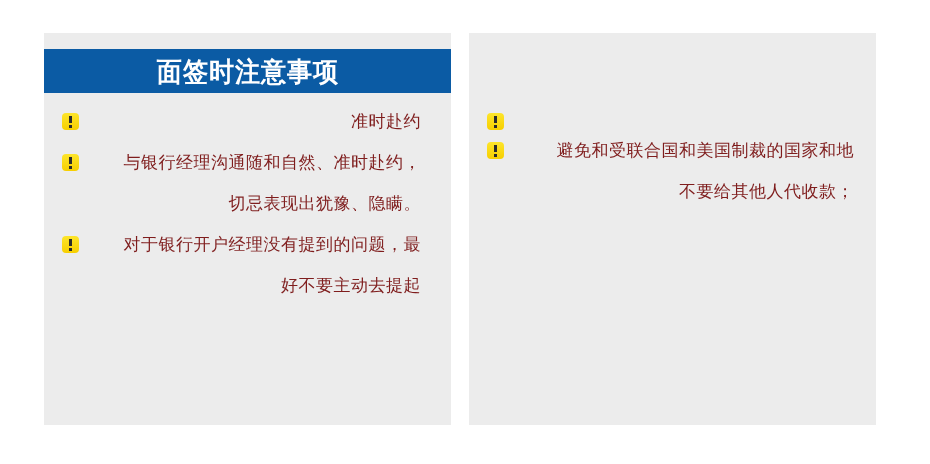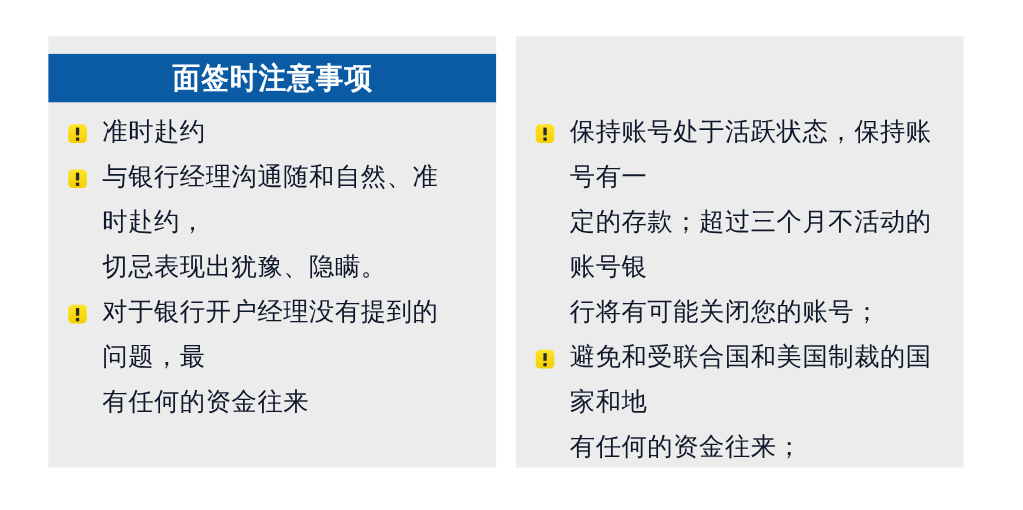--- a/index.html
+++ b/index.html
@@ -18,6 +18,7 @@
     position: relative;
     width: 930px;
     height: 464px;
+    text-align: right;
   }
 
   .panel {

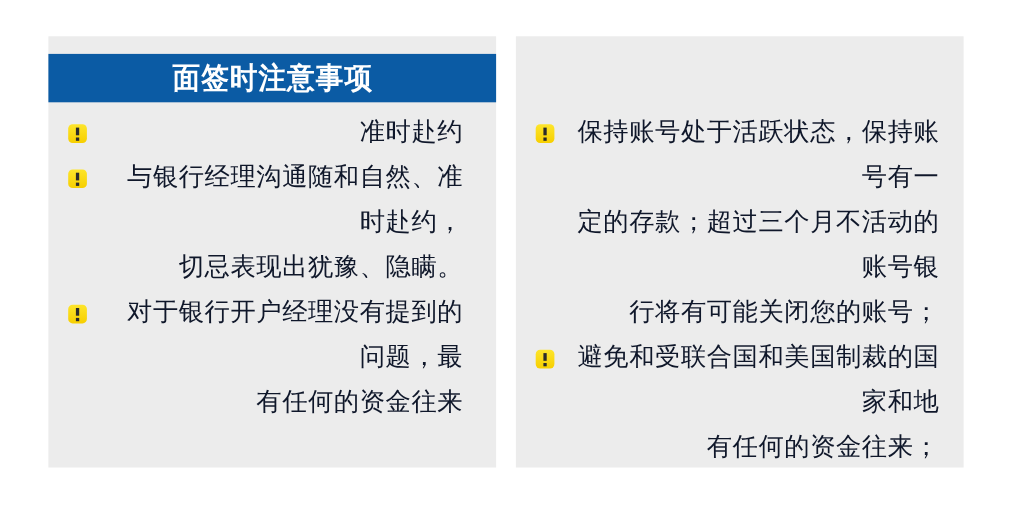--- a/index.html
+++ b/index.html
@@ -109,9 +109,9 @@
 
   .bullet-text {
     flex: 1 1 auto;
-    color: #0f172a;
-    font-family: Liberation Mono, monospace;
-    font-size: 23px;
+    color: #7f1d1d;
+    font-family: Liberation Serif, serif;
+    font-size: 17px;
     line-height: 41px;
     letter-spacing: 0.5px;
     padding-right: 26px;

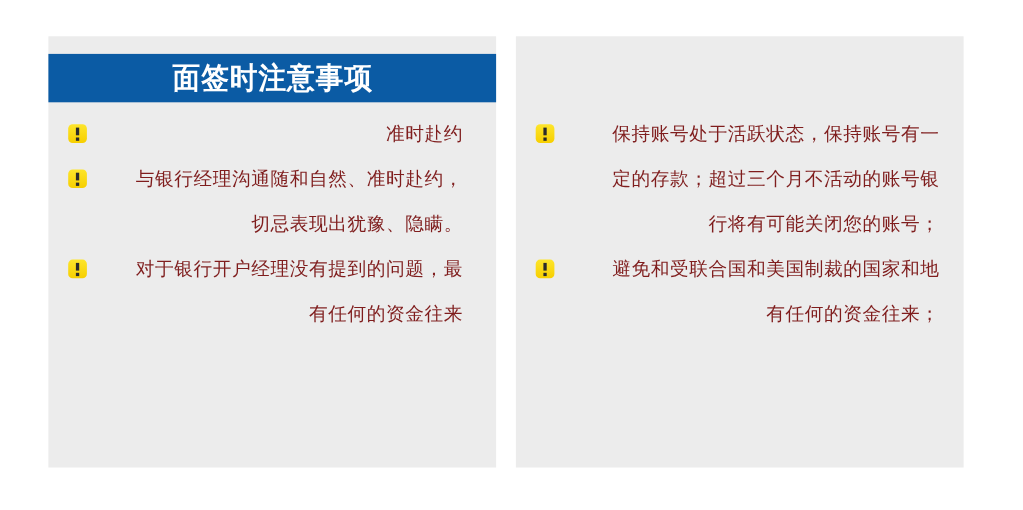--- a/index.html
+++ b/index.html
@@ -152,9 +152,6 @@
     <ul class="bullet-list">
       <li class="bullet-item">
         <span class="bullet-icon"></span>
-        <span class="bullet-text">保持账号处于活跃状态，保持账号有一
-定的存款；超过三个月不活动的账号银
-行将有可能关闭您的账号；</span>
       </li>
       <li class="bullet-item">
         <span class="bullet-icon"></span>

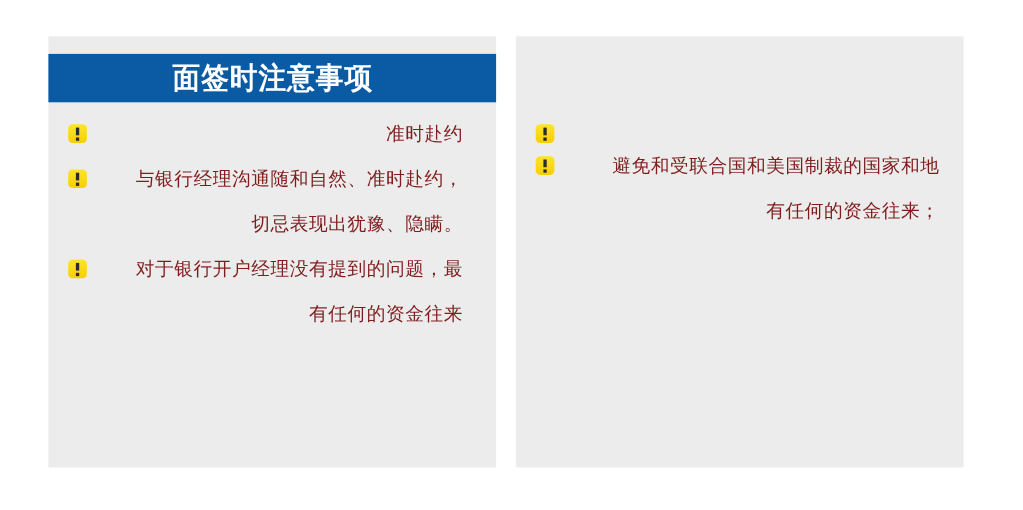--- a/index.html
+++ b/index.html
@@ -156,7 +156,7 @@
       <li class="bullet-item">
         <span class="bullet-icon"></span>
         <span class="bullet-text">避免和受联合国和美国制裁的国家和地
-有任何的资金往来；</span>
+不要给其他人代收款；</span>
       </li>
     </ul>
   </section>

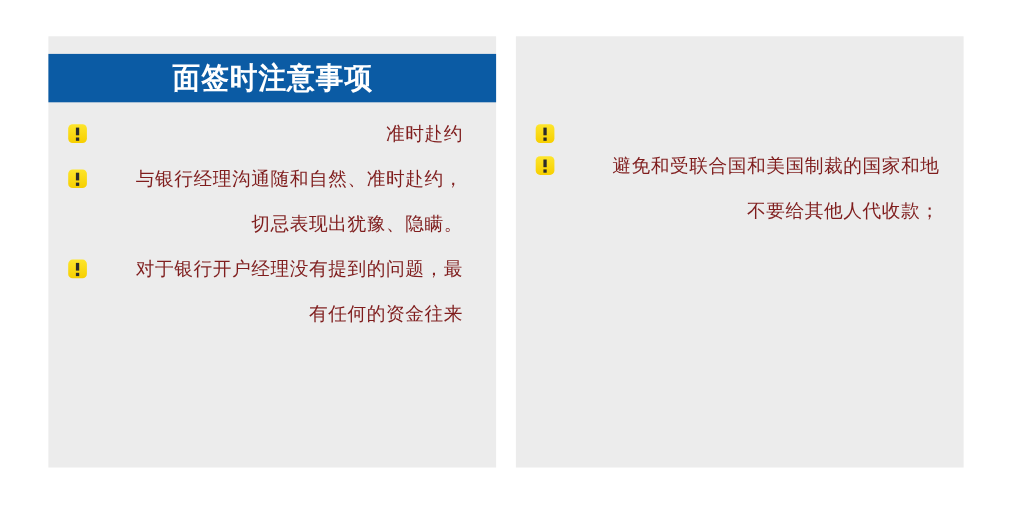--- a/index.html
+++ b/index.html
@@ -143,7 +143,7 @@
       <li class="bullet-item">
         <span class="bullet-icon"></span>
         <span class="bullet-text">对于银行开户经理没有提到的问题，最
-有任何的资金往来</span>
+好不要主动去提起</span>
       </li>
     </ul>
   </section>

